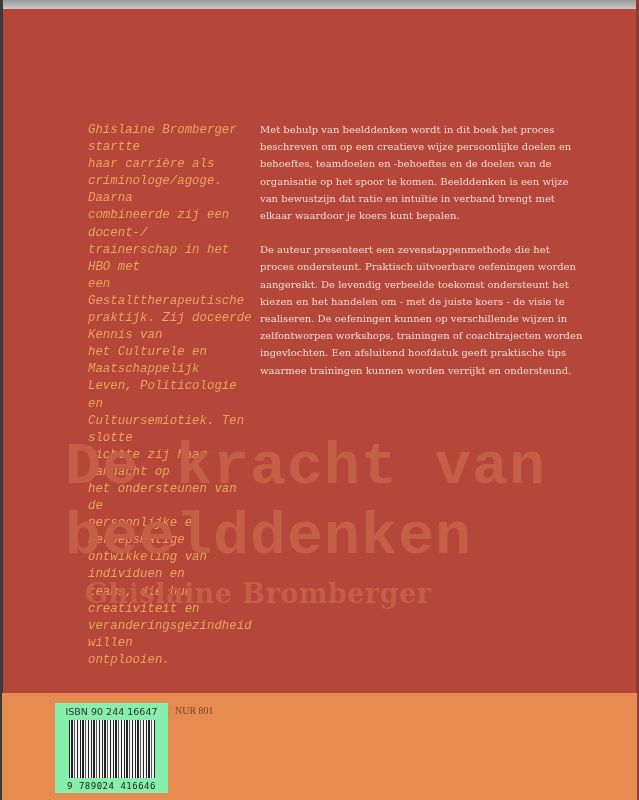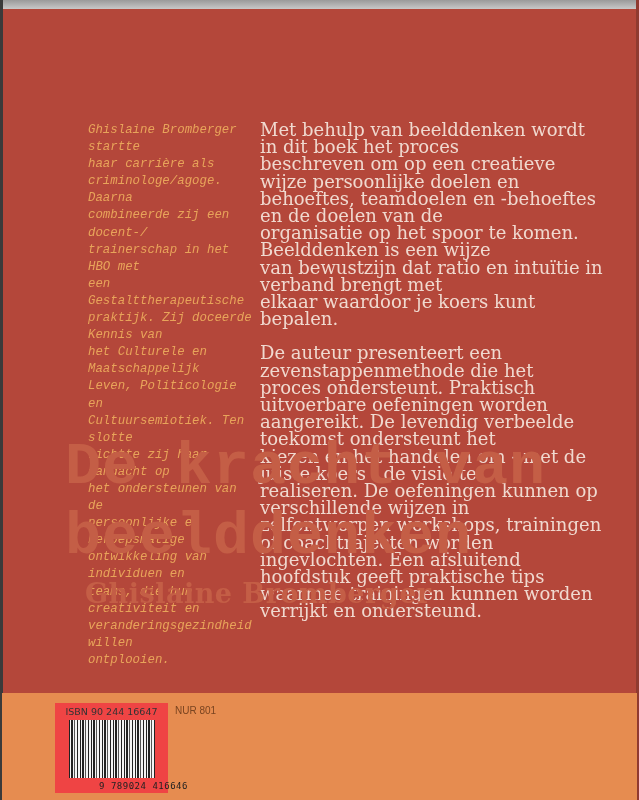--- a/index.html
+++ b/index.html
@@ -33,7 +33,7 @@
     }
     .blurb {
       position: absolute; left: 260px; top: 121px; width: 345px;
-      font-size: 18px; line-height: 17.2px; color: #f0d9cf;
+      font-size: 10px; line-height: 17.2px; color: #f0d9cf;
     }
     .blurb p { margin: 0 0 17px 0; white-space: pre-line; }
     .title {

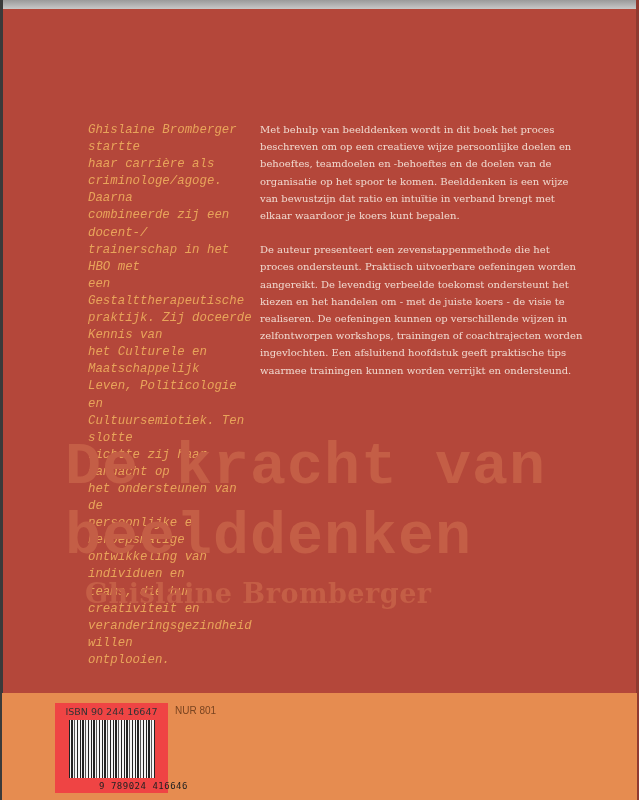--- a/index.html
+++ b/index.html
@@ -53,7 +53,7 @@
     }
     .barcode-box {
       position: absolute; left: 55px; top: 703px; width: 113px; height: 90px;
-      background: #ef4444;
+      background: #86efac;
     }
     .isbn-text {
       position: absolute; left: 0; top: 3px; width: 113px; text-align: center;

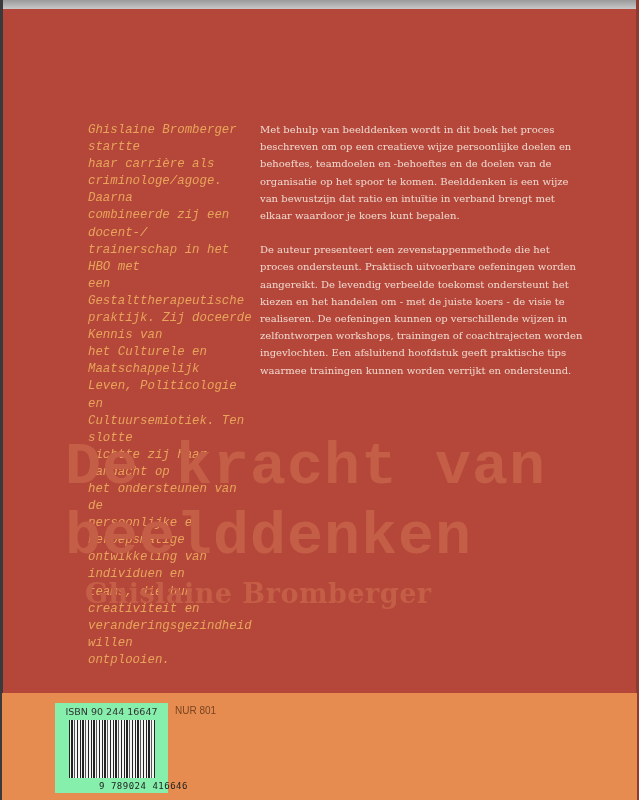--- a/index.html
+++ b/index.html
@@ -73,7 +73,7 @@
     }
     .nur {
       position: absolute; left: 175px; top: 705px;
-      font-family: Liberation Sans, sans-serif; font-size: 10px; color: #7a4420;
+      font-family: Liberation Serif, serif; font-size: 10px; color: #7a4420;
     }
   </style>
 </head>

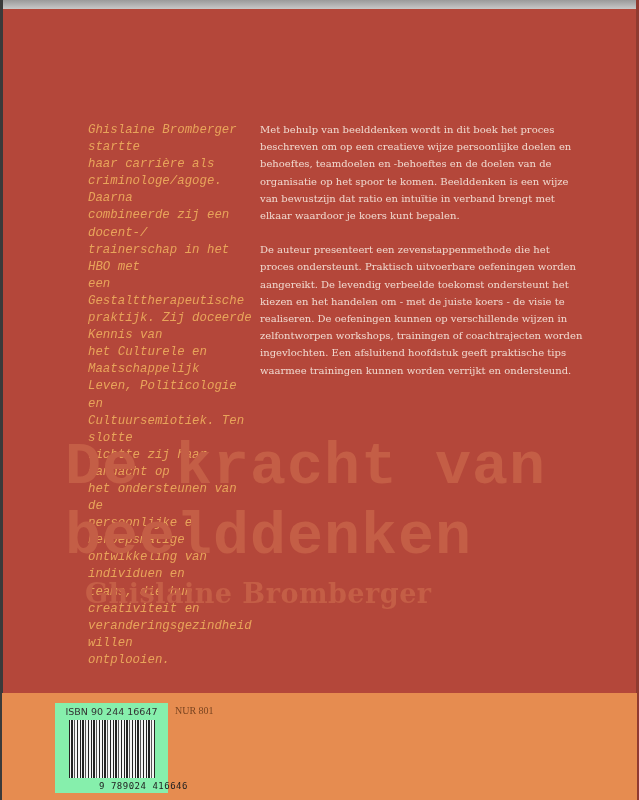--- a/index.html
+++ b/index.html
@@ -69,7 +69,6 @@
       position: absolute; left: 0; bottom: 2px; width: 113px; text-align: center;
       font-family: "DejaVu Sans Mono", monospace; font-size: 9px; color: #222;
       letter-spacing: 0.5px;
-      margin-left: 32px;
     }
     .nur {
       position: absolute; left: 175px; top: 705px;

